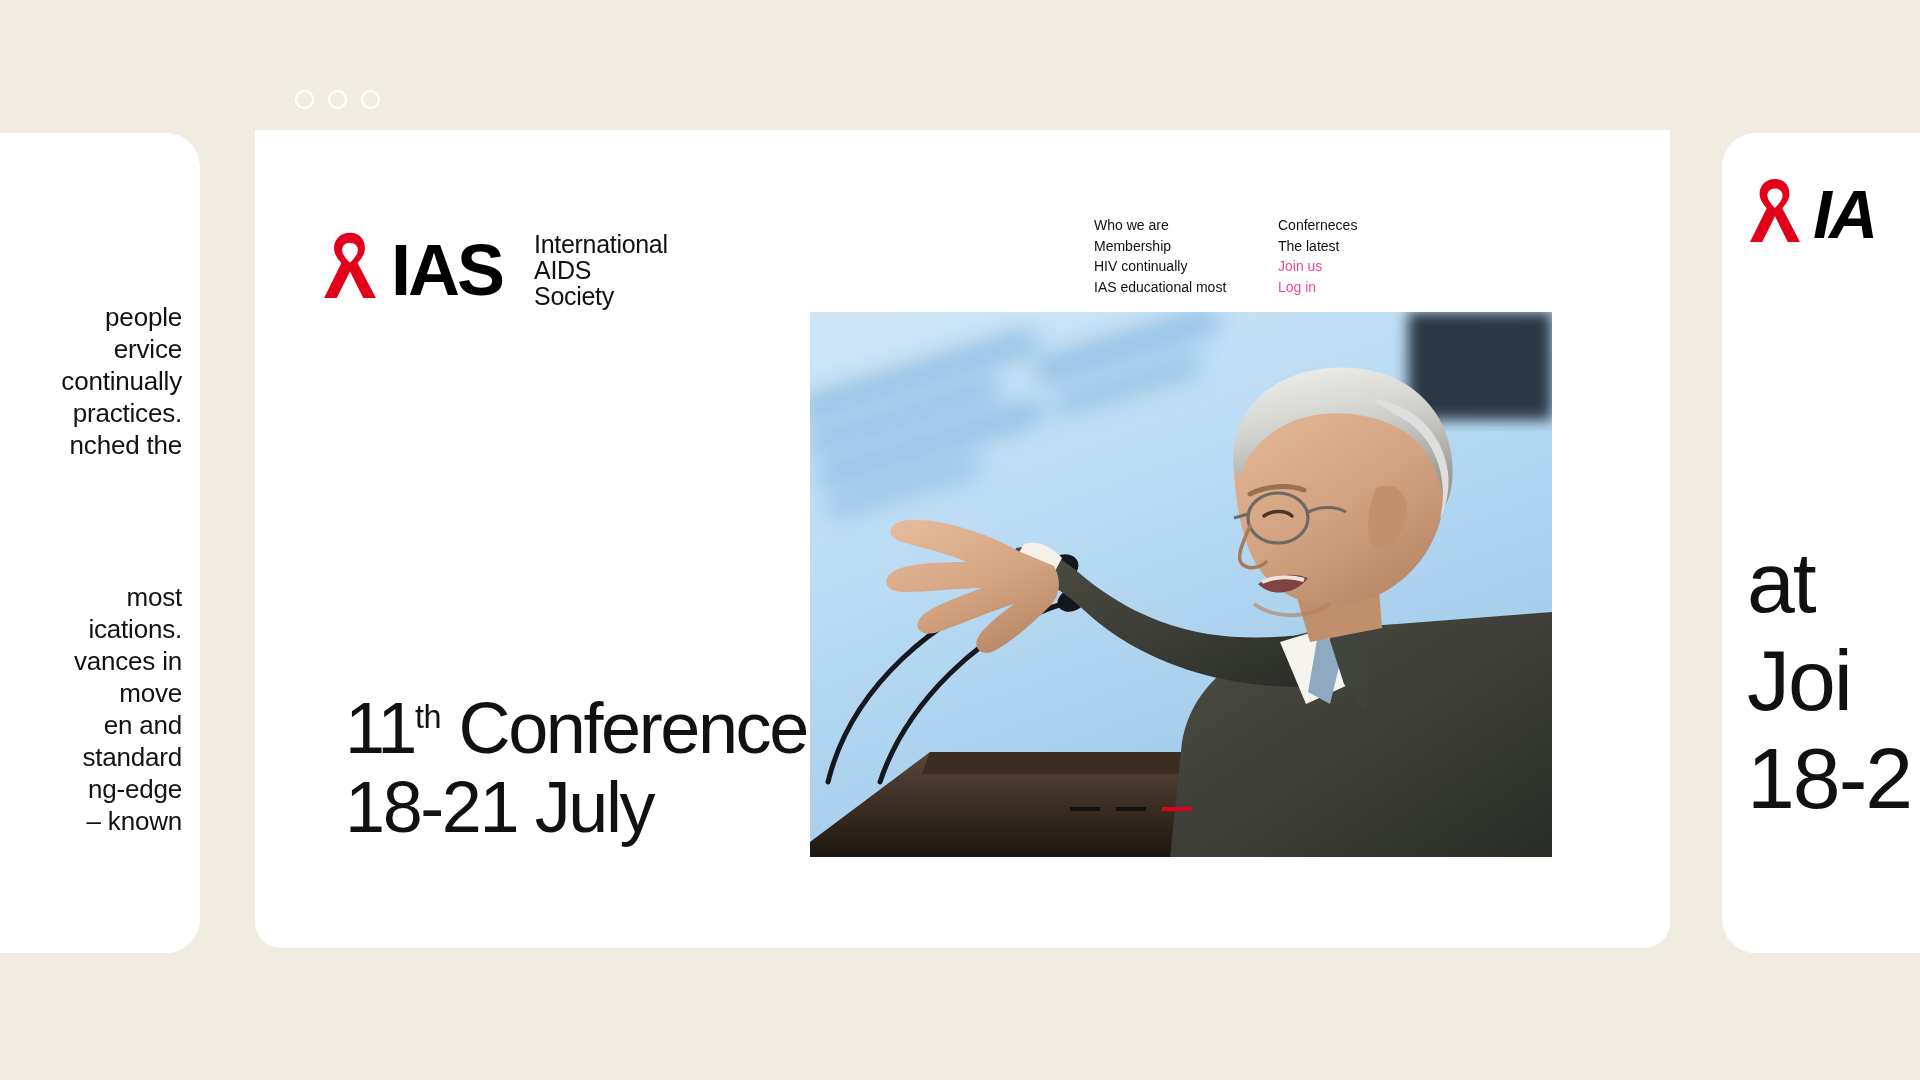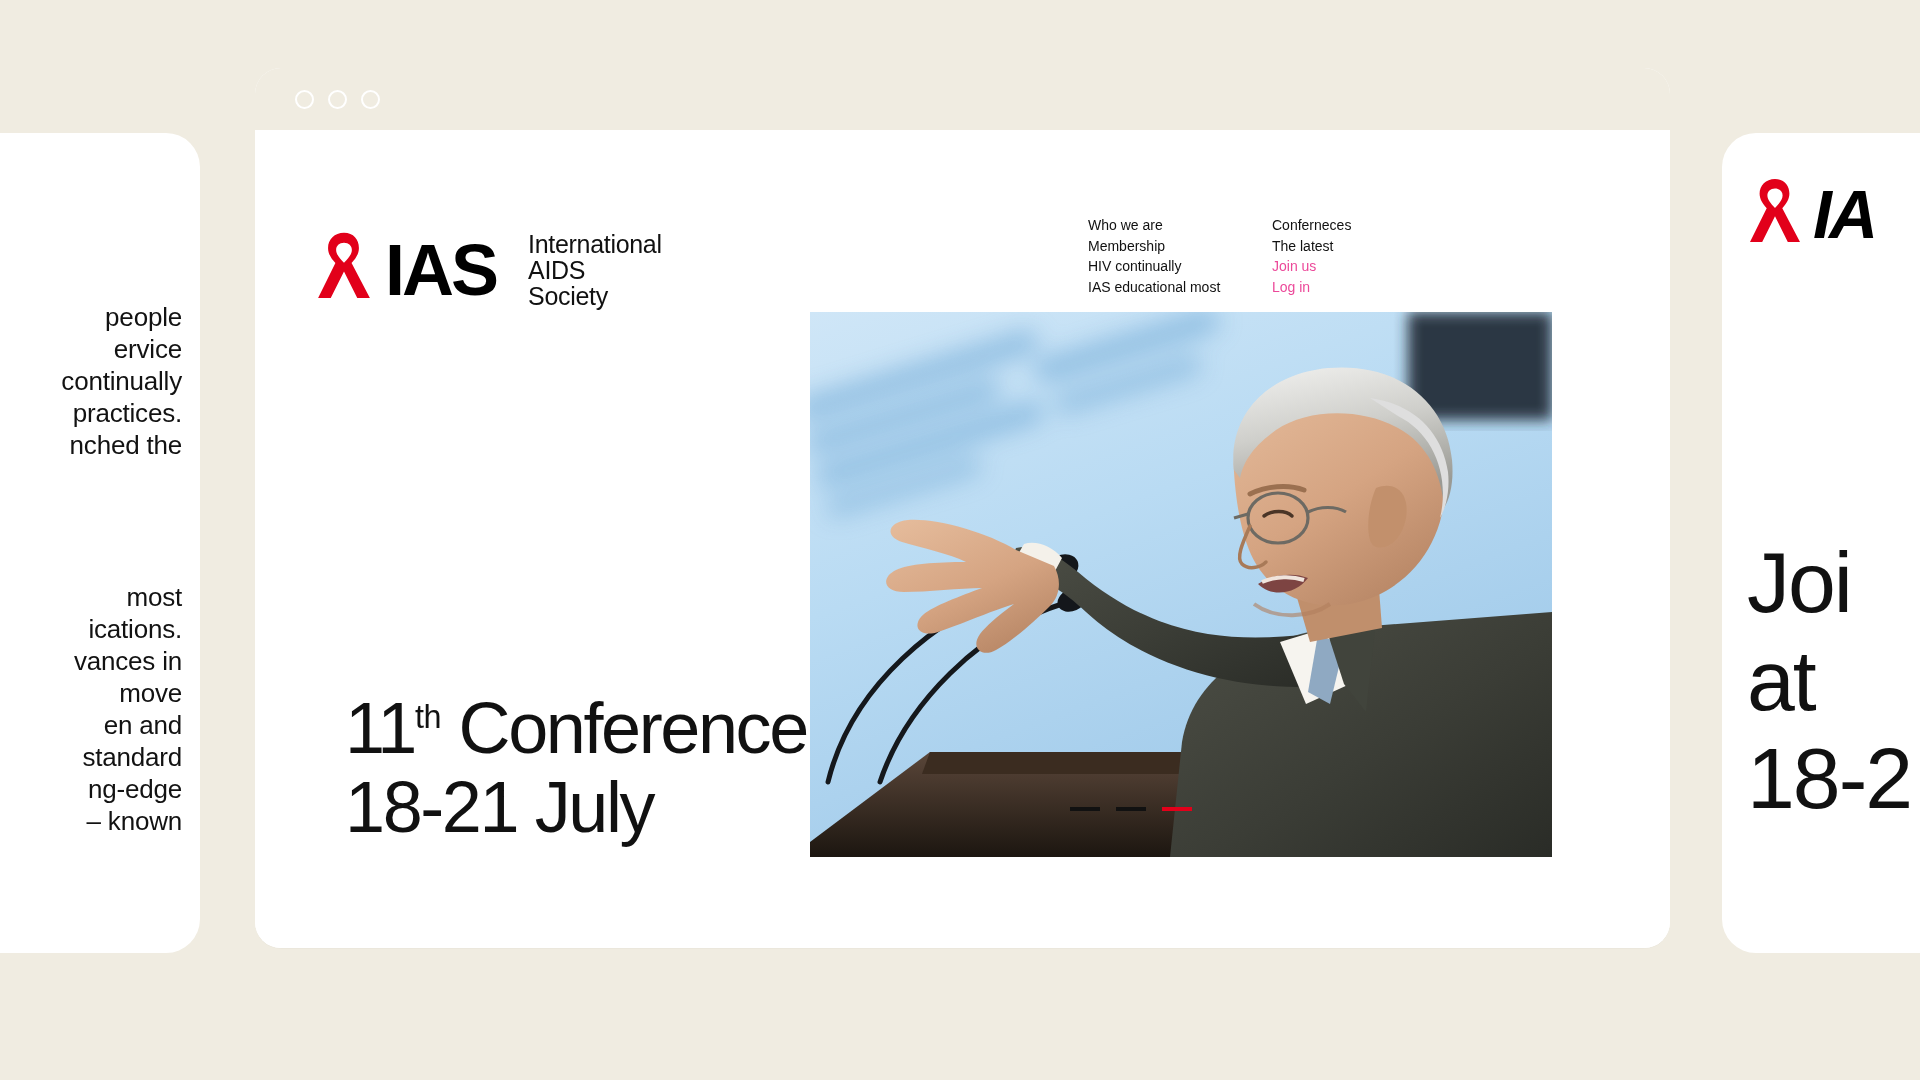--- a/index.html
+++ b/index.html
@@ -62,7 +62,7 @@
 
   
   .site-header{
-    position:absolute;left:0;top:0;width:100%;height:165px;
+    position:absolute;left:6px;top:0;width:100%;height:165px;
   }
   .logo{
     position:absolute;left:60px;top:100px;display:flex;align-items:center;gap:12px;

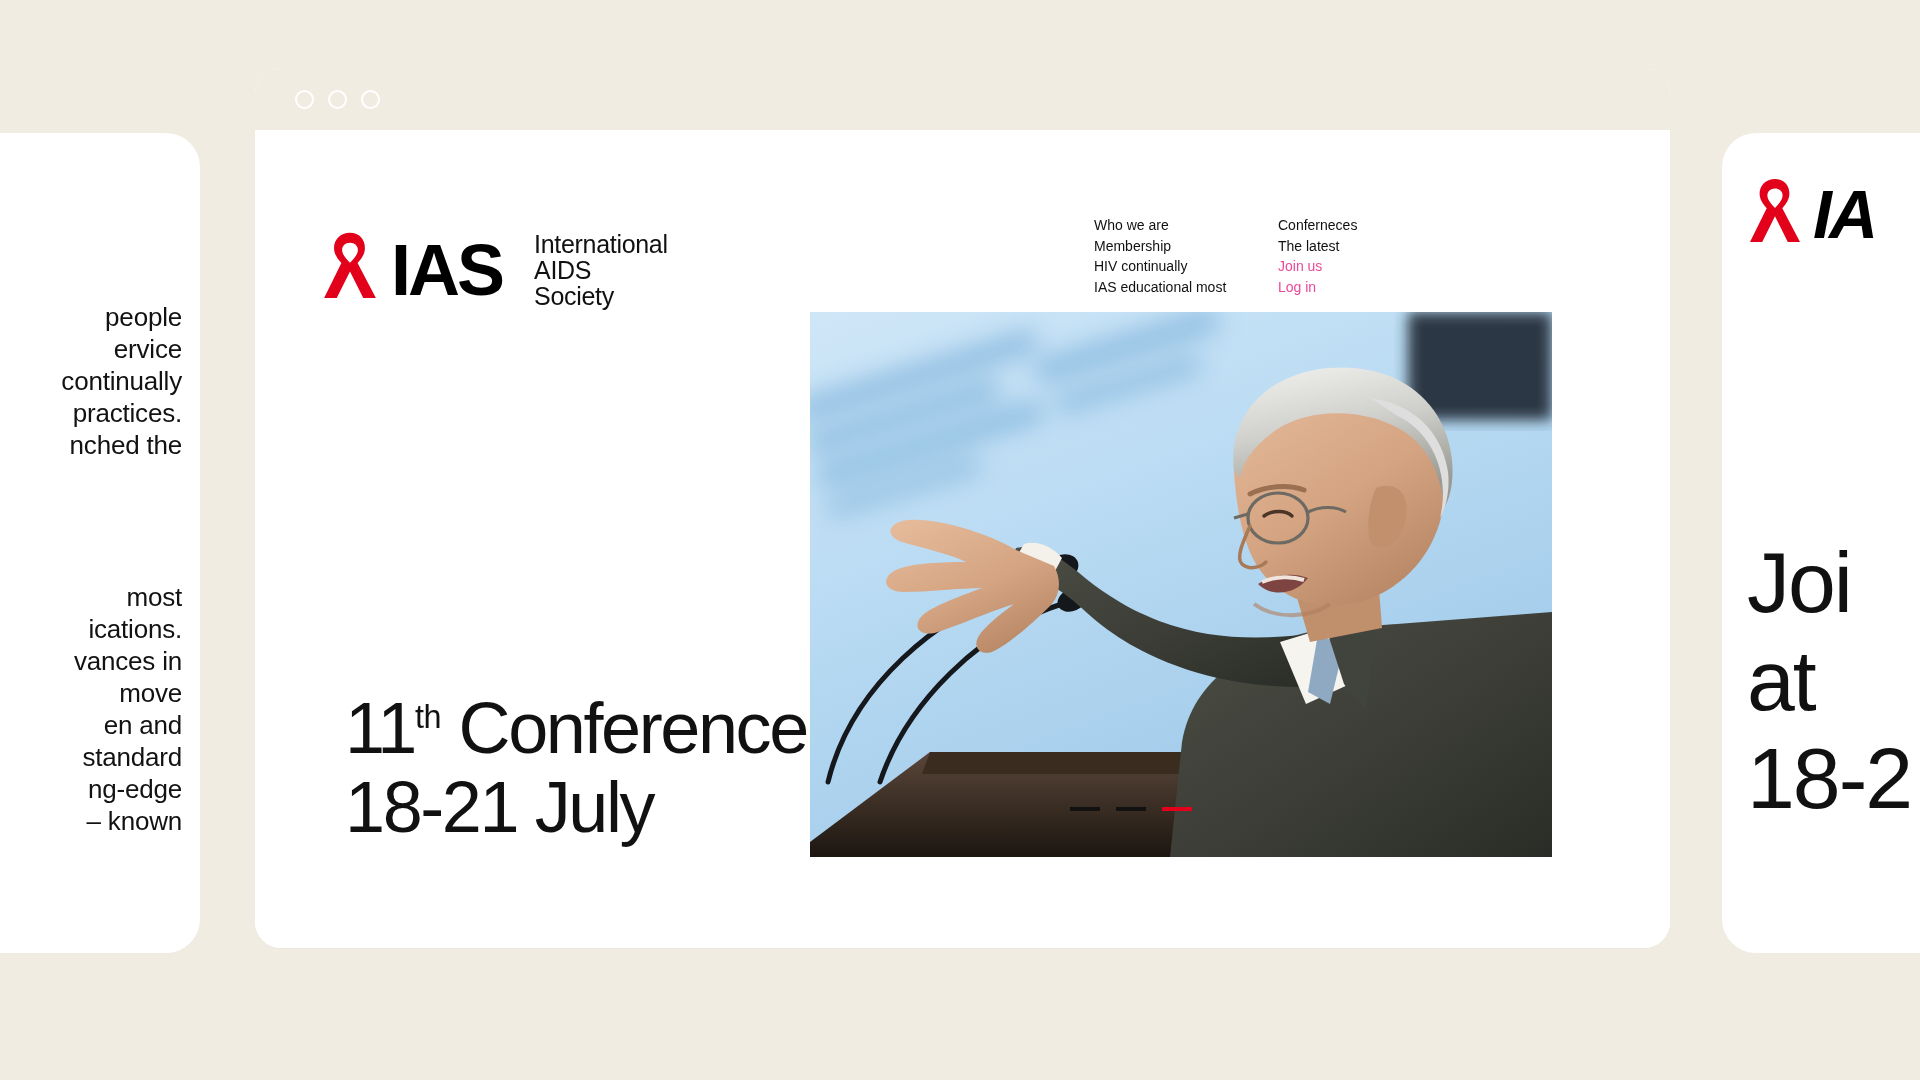--- a/index.html
+++ b/index.html
@@ -137,8 +137,8 @@
       <span class="logo-ias" style="font-size:68px;font-style:italic;">IA</span>
     </div>
     <div class="peek-right-head">
+      <div>at</div>
       <div>Joi</div>
-      <div>at</div>
       <div>18-2</div>
     </div>
   </div>

